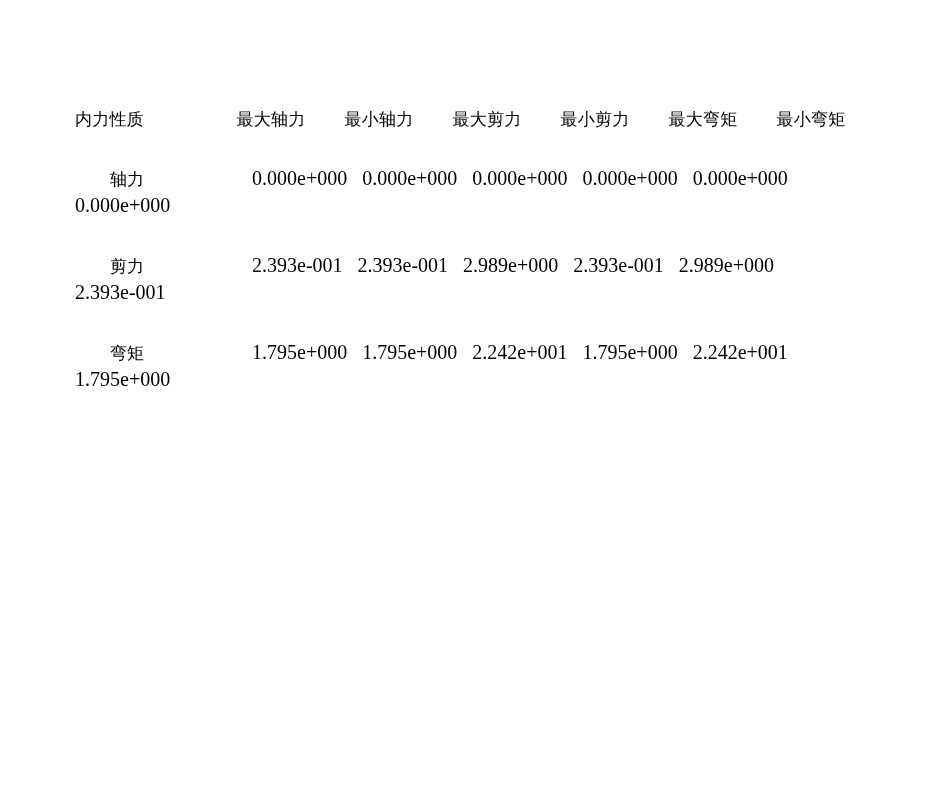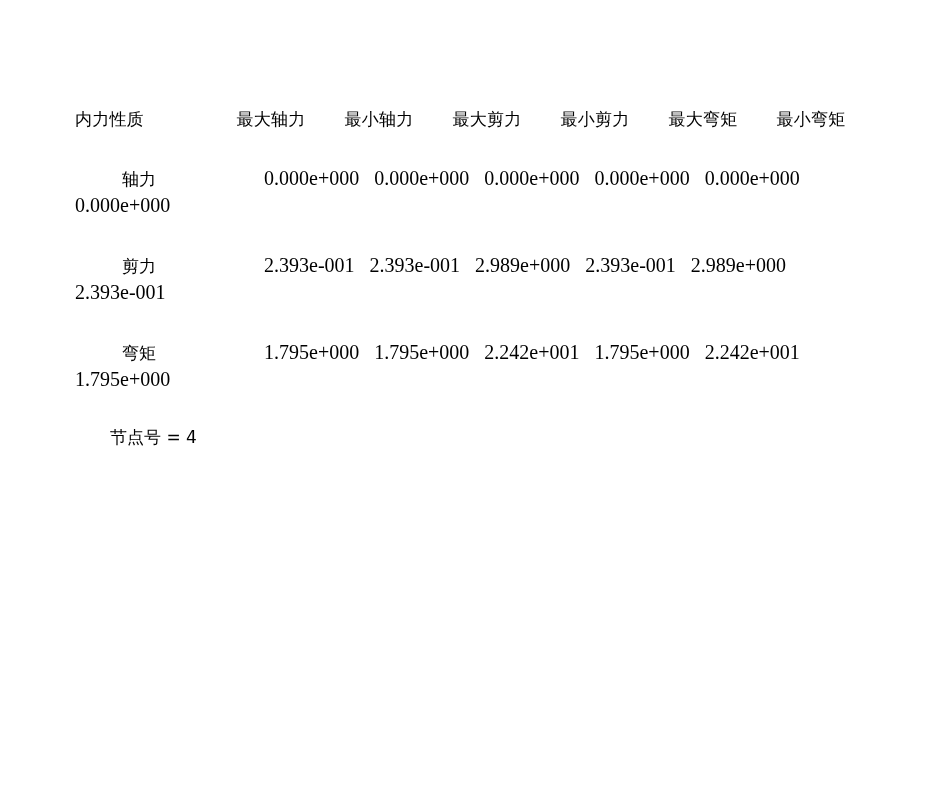--- a/index.html
+++ b/index.html
@@ -77,7 +77,6 @@
   .row-label {
     display: inline-block;
     width: 142px;
-    margin-left: 12px;
   }
   .num {
     font-family: Liberation Serif, serif;

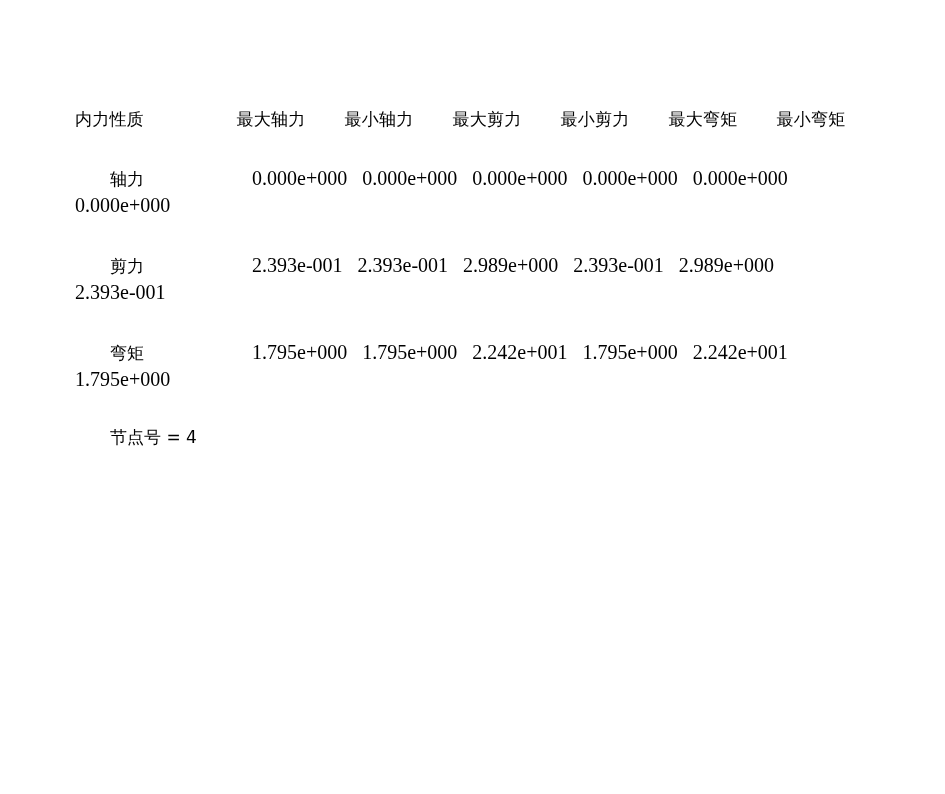--- a/index.html
+++ b/index.html
@@ -120,9 +120,6 @@
     </div>
 
 
-    <div class="block note">
-      <span class="indent"></span><span class="cjk">节点号  =  4</span>
-    </div>
 
   </div>
 </div>

